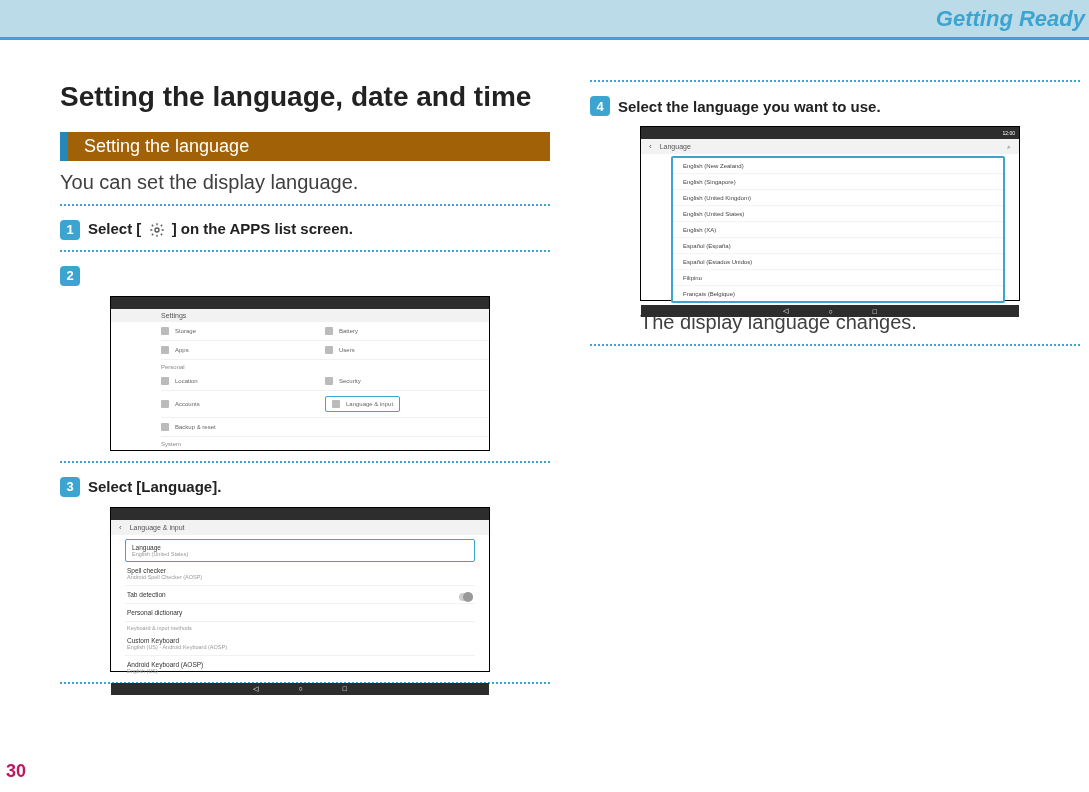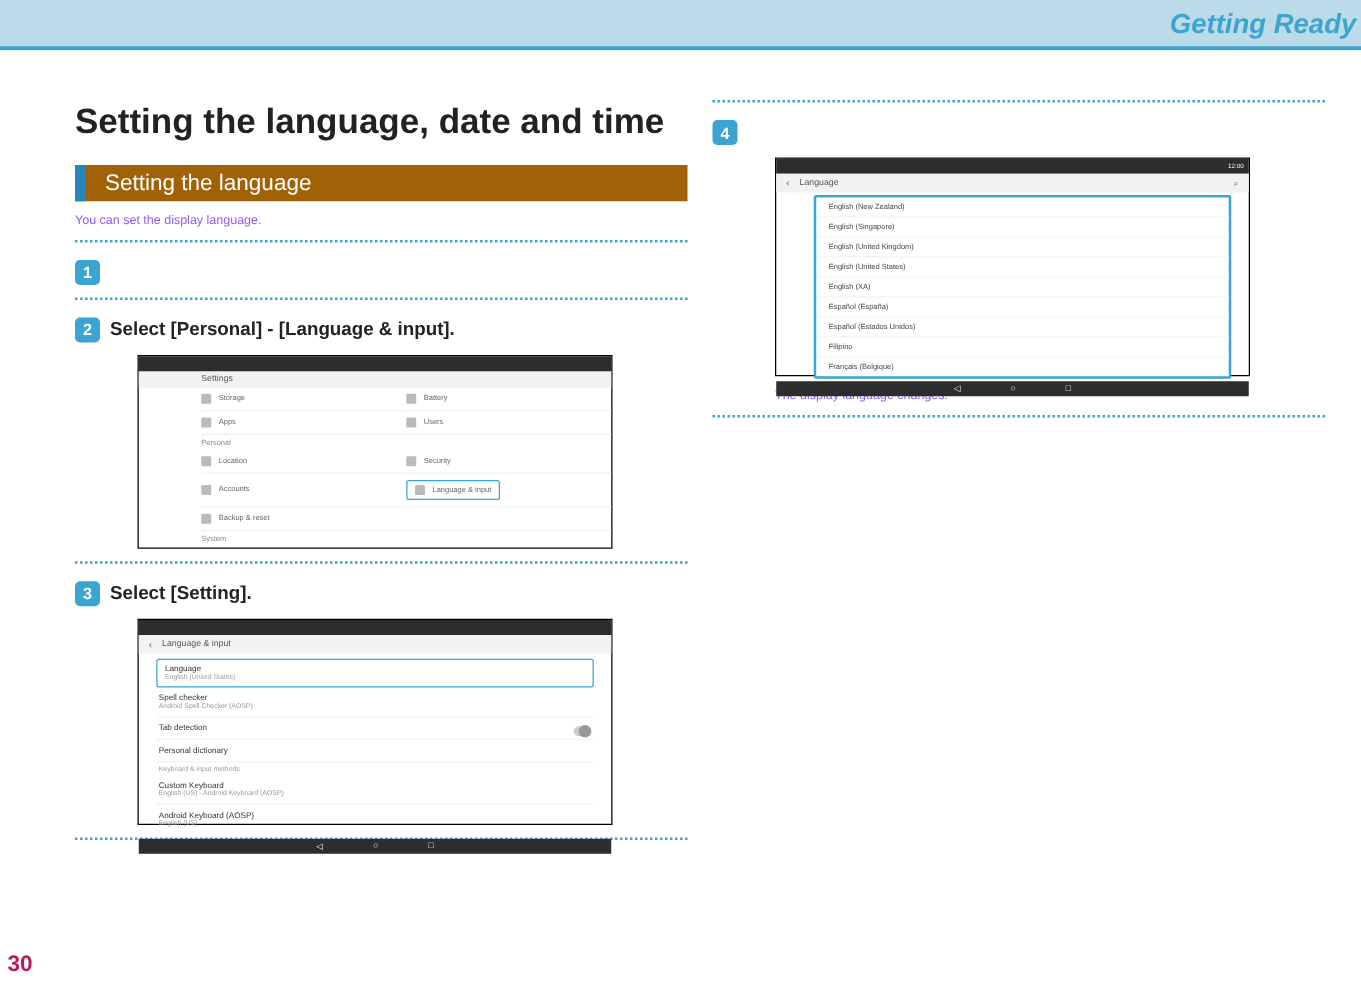--- a/index.html
+++ b/index.html
@@ -31,7 +31,7 @@
   .content {
     display: flex;
     padding: 40px 4px 0 60px;
-    gap: 20px;
+    gap: 40px;
   }
   .col { width: 490px; }
   .section-title {

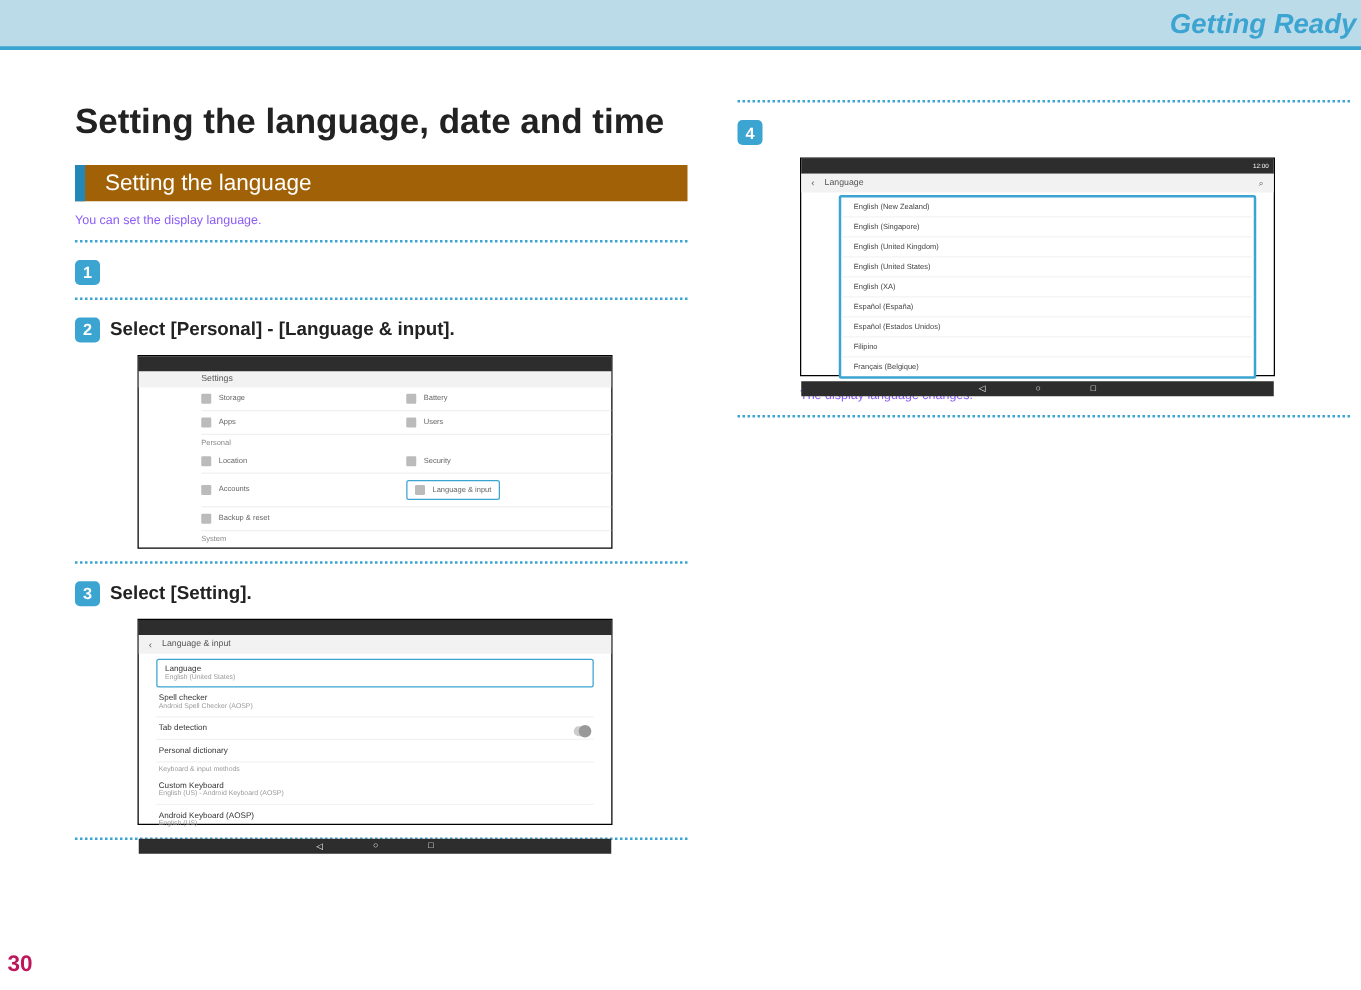--- a/index.html
+++ b/index.html
@@ -282,6 +282,7 @@
     <hr class="dotted-sep" style="margin-top:0">
     <div class="step">
       <div class="step-badge">4</div>
+      <div class="step-text">Select the language you want to use.</div>
     </div>
     <div class="screenshot ss-langlist">
       <div class="ss-dark-row top">

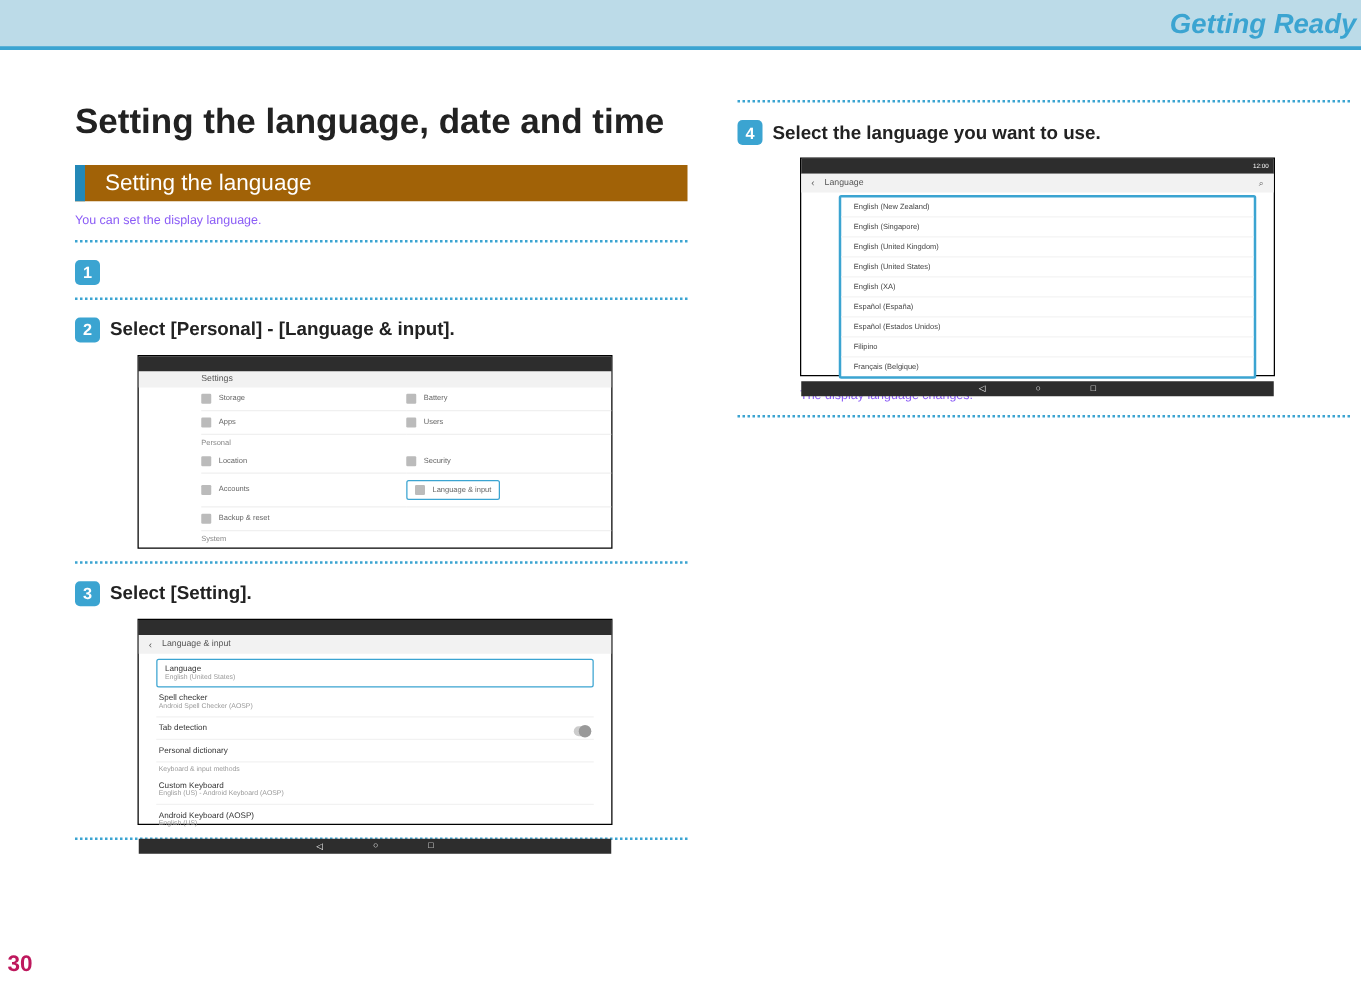--- a/index.html
+++ b/index.html
@@ -50,8 +50,8 @@
     margin-bottom: 10px;
   }
   .body-text {
-    font-size: 10px;
-    color: #8b5cf6;
+    font-size: 20px;
+    color: #404040;
     margin-bottom: 10px;
   }
   .dotted-sep {

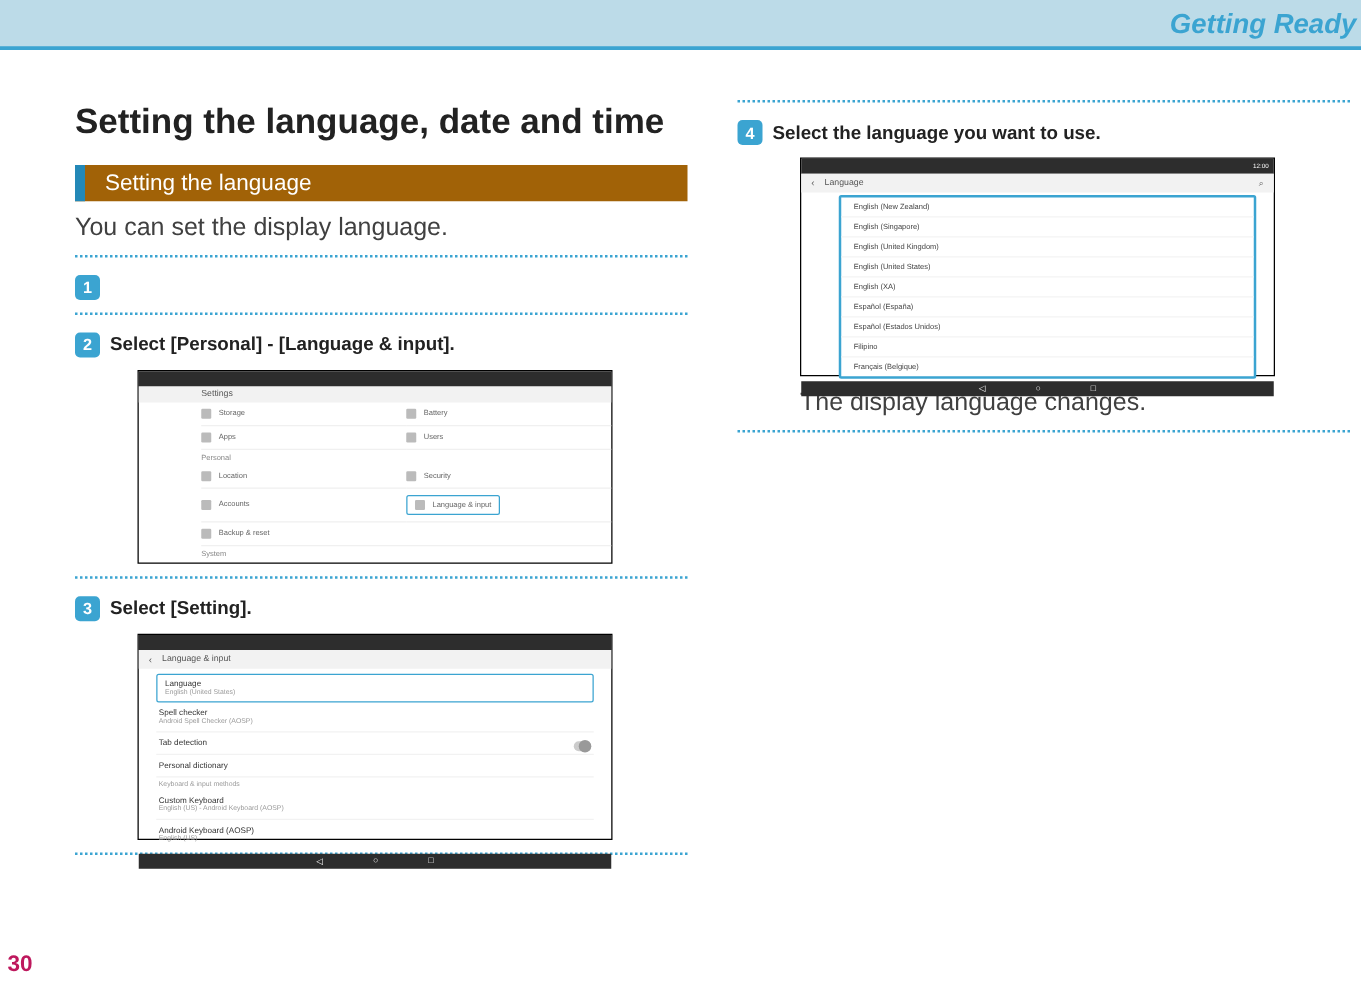--- a/index.html
+++ b/index.html
@@ -177,6 +177,16 @@
 
     <div class="step">
       <div class="step-badge">1</div>
+      <div class="step-text">
+        <span>Select [</span>
+        <span class="gear-icon">
+          <svg viewBox="0 0 24 24" width="16" height="16" fill="none" stroke="#555" stroke-width="2">
+            <circle cx="12" cy="12" r="3"></circle>
+            <path d="M12 2v3M12 19v3M4.2 4.2l2.1 2.1M17.7 17.7l2.1 2.1M2 12h3M19 12h3M4.2 19.8l2.1-2.1M17.7 6.3l2.1-2.1"></path>
+          </svg>
+        </span>
+        <span>] on the APPS list screen.</span>
+      </div>
     </div>
     <hr class="dotted-sep">
 

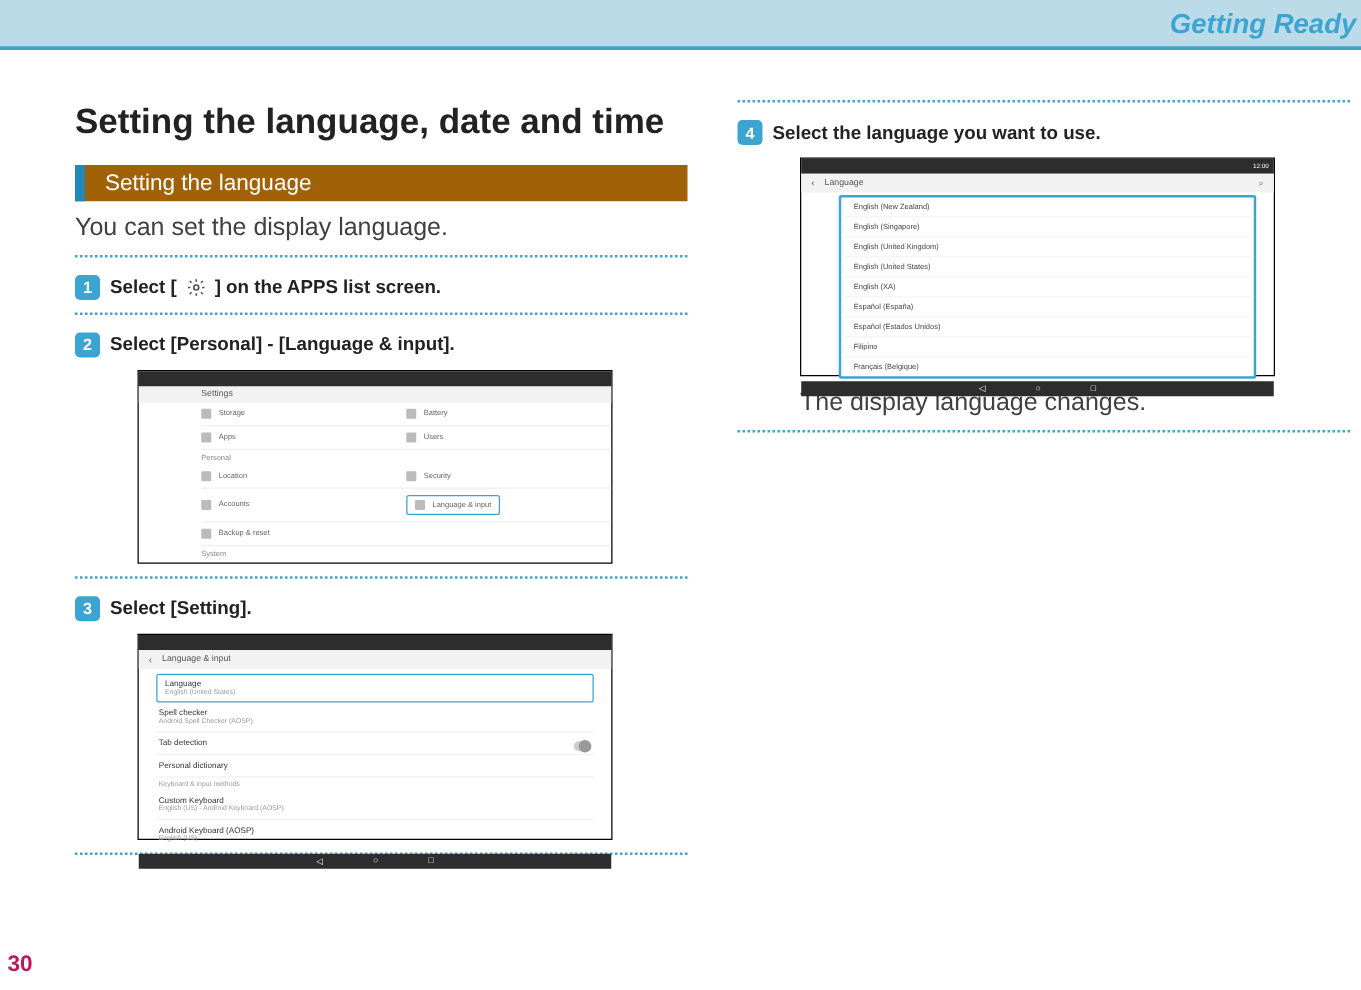--- a/index.html
+++ b/index.html
@@ -192,7 +192,6 @@
 
     <div class="step">
       <div class="step-badge">2</div>
-      <div class="step-text">Select [Personal] - [Language &amp; input].</div>
     </div>
     <div class="screenshot ss-settings">
       <div class="ss-dark-row top"></div>

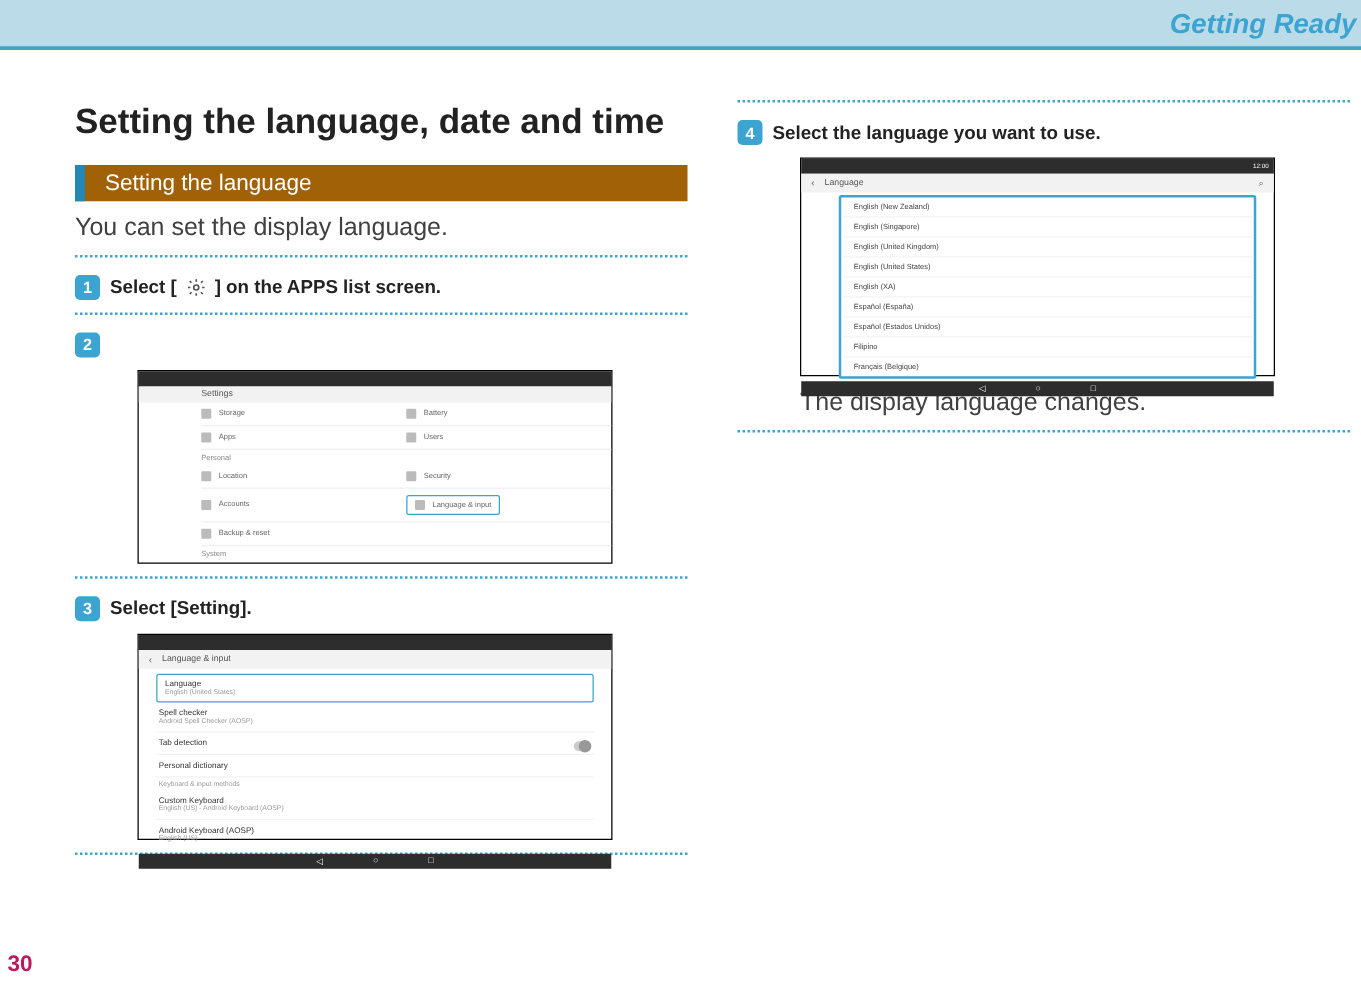--- a/index.html
+++ b/index.html
@@ -240,7 +240,7 @@
 
     <div class="step">
       <div class="step-badge">3</div>
-      <div class="step-text">Select [Setting].</div>
+      <div class="step-text">Select [Language].</div>
     </div>
     <div class="screenshot ss-langinput">
       <div class="ss-dark-row top"></div>

